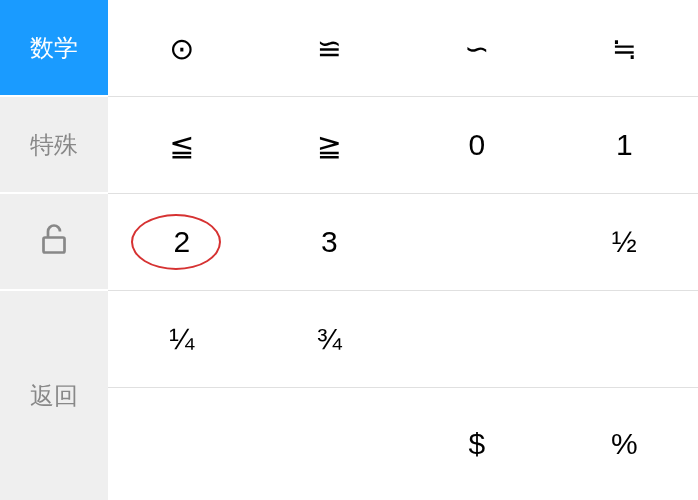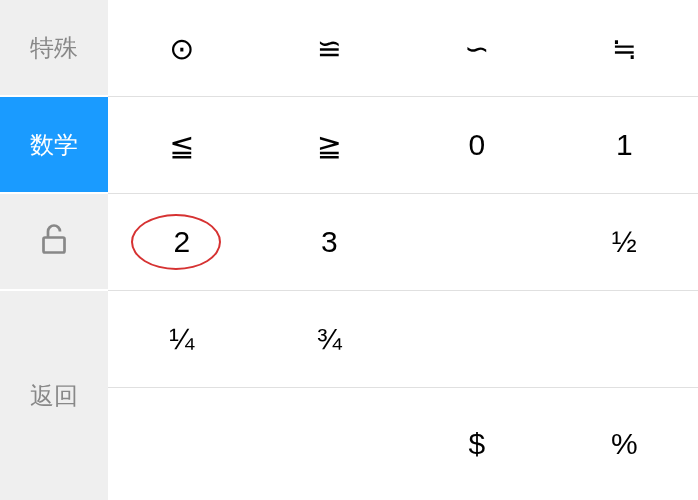--- a/index.html
+++ b/index.html
@@ -88,11 +88,11 @@
 <body>
 
 <div class="sidebar">
+  <div class="sidebar-item active">
+    <span>数学</span>
+  </div>
   <div class="sidebar-item">
     <span>特殊</span>
-  </div>
-  <div class="sidebar-item active">
-    <span>数学</span>
   </div>
   <div class="sidebar-item">
     <span class="lock-icon">

